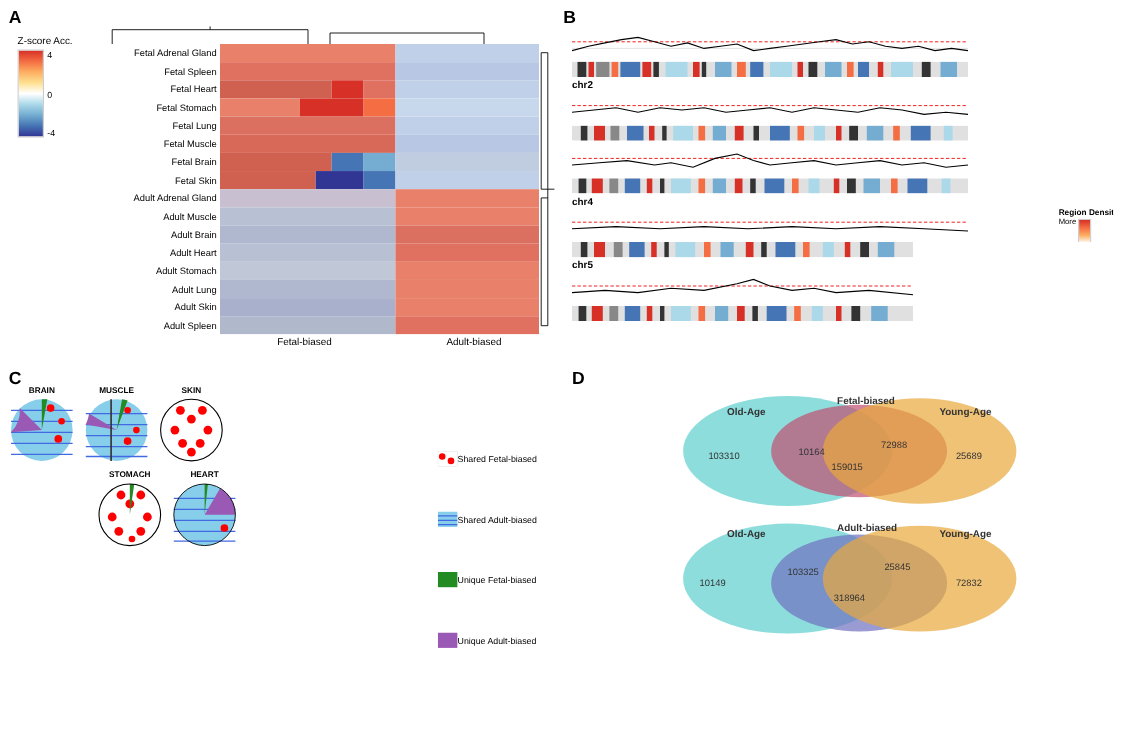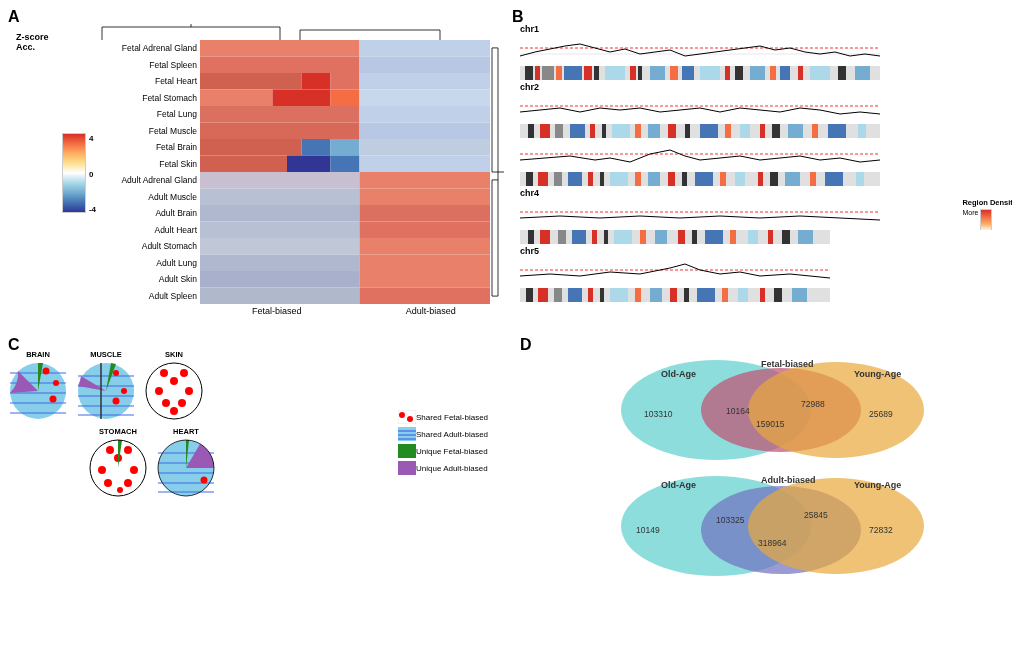--- a/index.html
+++ b/index.html
@@ -363,7 +363,6 @@
     <div class="chr-tracks">
 
       <div class="chr-row">
-        <span class="chr-label">chr1</span>
         <div class="chr-line-track">
           <svg width="100%" height="32">
             <line x1="0" y1="20" x2="360" y2="20" stroke="#ccc" stroke-width="0.5"></line>

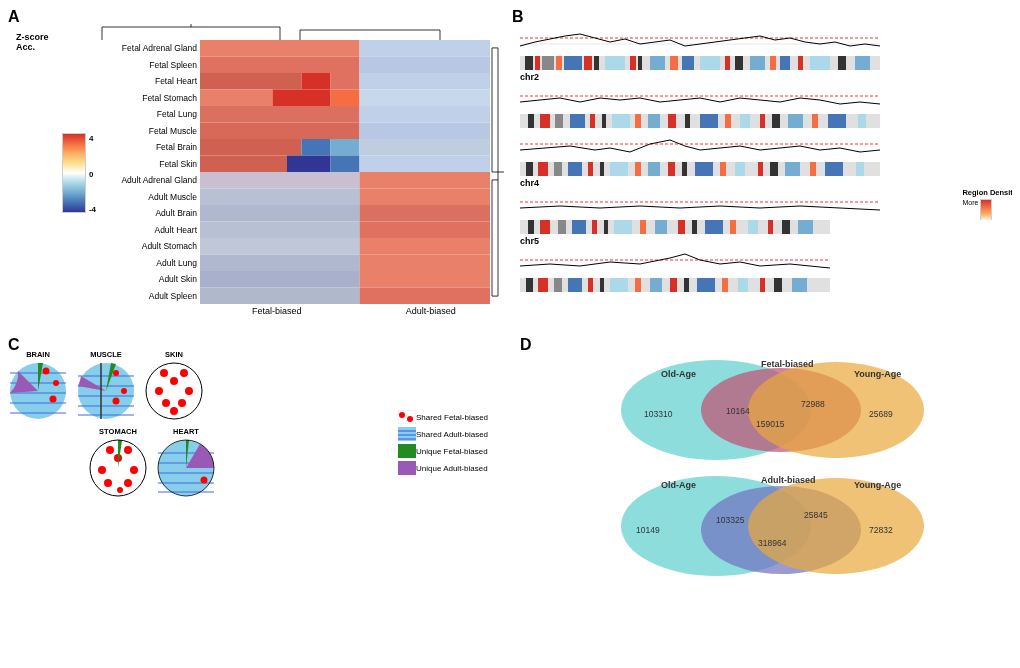--- a/index.html
+++ b/index.html
@@ -44,10 +44,10 @@
     }
     .legend-area {
       display: flex;
+      flex-direction: column;
       width: 80px;
       justify-content: flex-start;
       padding-top: 10px;
-      font-weight: bold;
     }
     .legend-title {
       font-size: 9px;

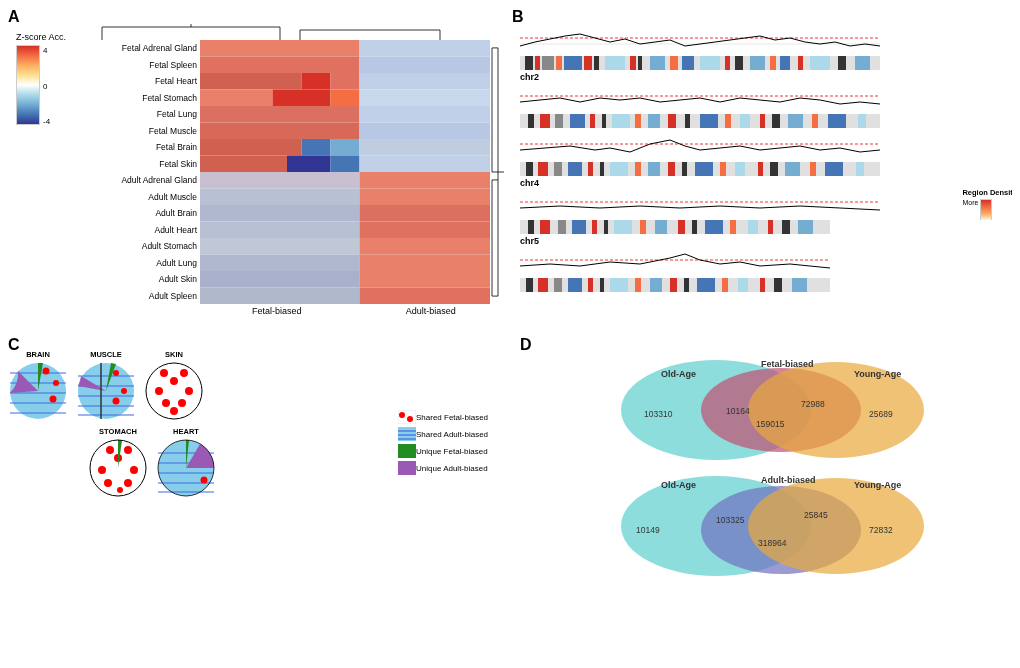--- a/index.html
+++ b/index.html
@@ -168,6 +168,7 @@
       font-size: 8px;
       margin-top: 4px;
       margin-left: 4px;
+      gap: 38px;
     }
     .pie-legend-item {
       display: flex;

